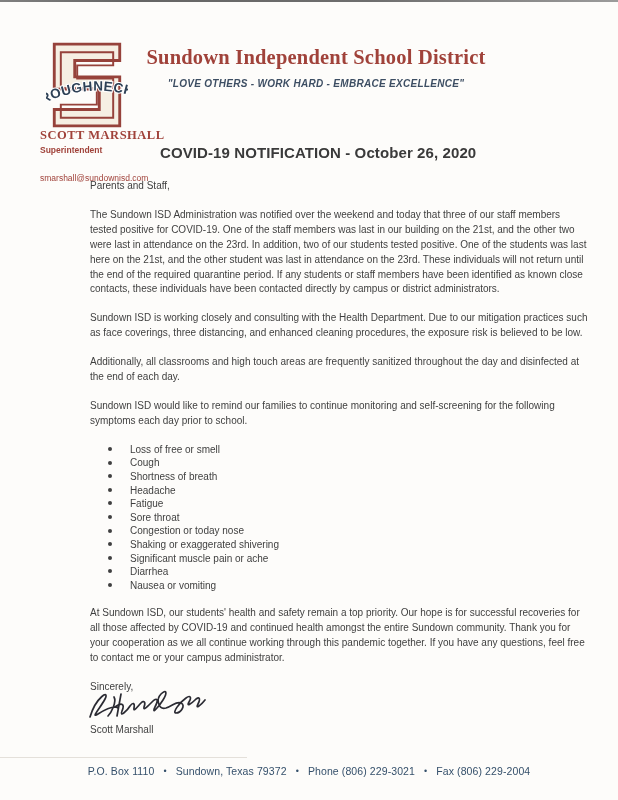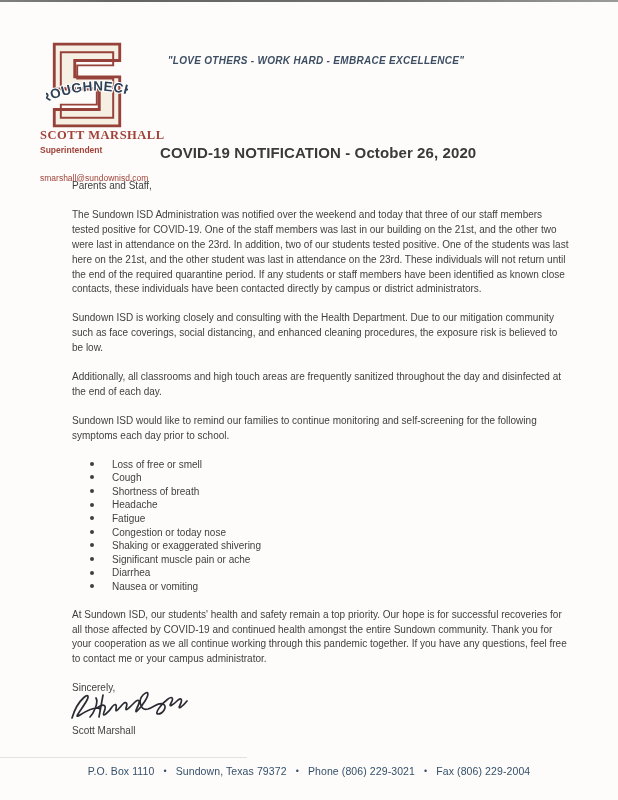--- a/index.html
+++ b/index.html
@@ -100,6 +100,7 @@
   </div>
 
   <div class="masthead">
+    <div class="district-name">Sundown Independent School District</div>
     <div class="motto">"LOVE OTHERS - WORK HARD - EMBRACE EXCELLENCE"</div>
   </div>
 

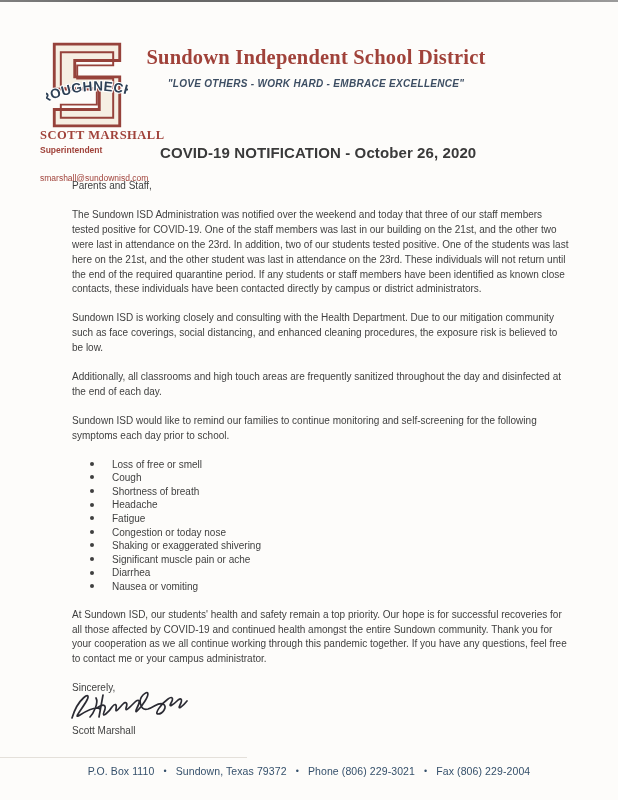--- a/index.html
+++ b/index.html
@@ -54,7 +54,7 @@
   }
   
   .letter-body {
-    position: absolute; left: 72px; top: 179px; width: 498px;
+    position: absolute; left: 90px; top: 179px; width: 498px;
     font-size: 10px; line-height: 14.9px; color: #3f3f3f;
   }
   .letter-body p { margin-bottom: 14px; }

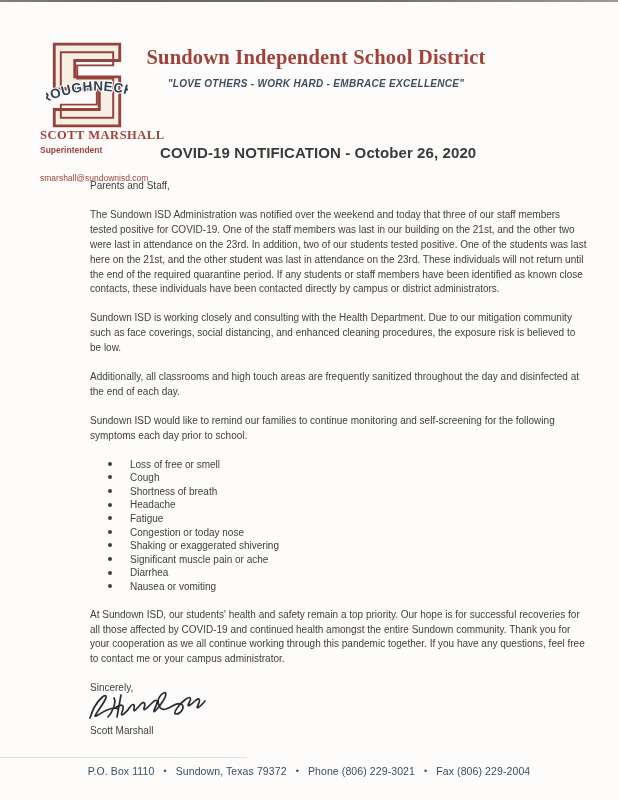--- a/index.html
+++ b/index.html
@@ -115,7 +115,7 @@
   <div class="letter-body">
     <p>Parents and Staff,</p>
     <p>The Sundown ISD Administration was notified over the weekend and today that three of our staff members tested positive for COVID-19.  One of the staff members was last in our building on the 21st, and the other two were last in attendance on the 23rd.  In addition, two of our students tested positive.  One of the students was last here on the 21st, and the other student was last in attendance on the 23rd.  These individuals will not return until the end of the required quarantine period.  If any students or staff members have been identified as known close contacts, these individuals have been contacted directly by campus or district administrators.</p>
-    <p>Sundown ISD is working closely and consulting with the Health Department.  Due to our mitigation community such as face coverings, social distancing, and enhanced cleaning procedures, the exposure risk is believed to be low.</p>
+    <p>Sundown ISD is working closely and consulting with the Health Department.  Due to our mitigation practices such as face coverings, three distancing, and enhanced cleaning procedures, the exposure risk is believed to be low.</p>
     <p>Additionally, all classrooms and high touch areas are frequently sanitized throughout the day and disinfected at the end of each day.</p>
     <p>Sundown ISD would like to remind our families to continue monitoring and self-screening for the following symptoms each day prior to school.</p>
 

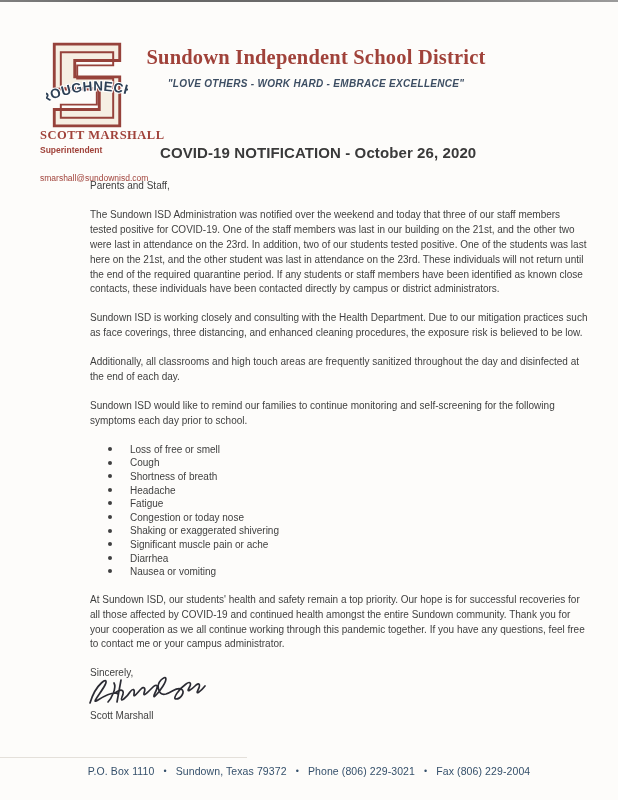--- a/index.html
+++ b/index.html
@@ -125,6 +125,7 @@
       <li><span class="bullet-dot"></span><span>Shortness of breath</span></li>
       <li><span class="bullet-dot"></span><span>Headache</span></li>
       <li><span class="bullet-dot"></span><span>Fatigue</span></li>
+      <li><span class="bullet-dot"></span><span>Sore throat</span></li>
       <li><span class="bullet-dot"></span><span>Congestion or today nose</span></li>
       <li><span class="bullet-dot"></span><span>Shaking or exaggerated shivering</span></li>
       <li><span class="bullet-dot"></span><span>Significant muscle pain or ache</span></li>

